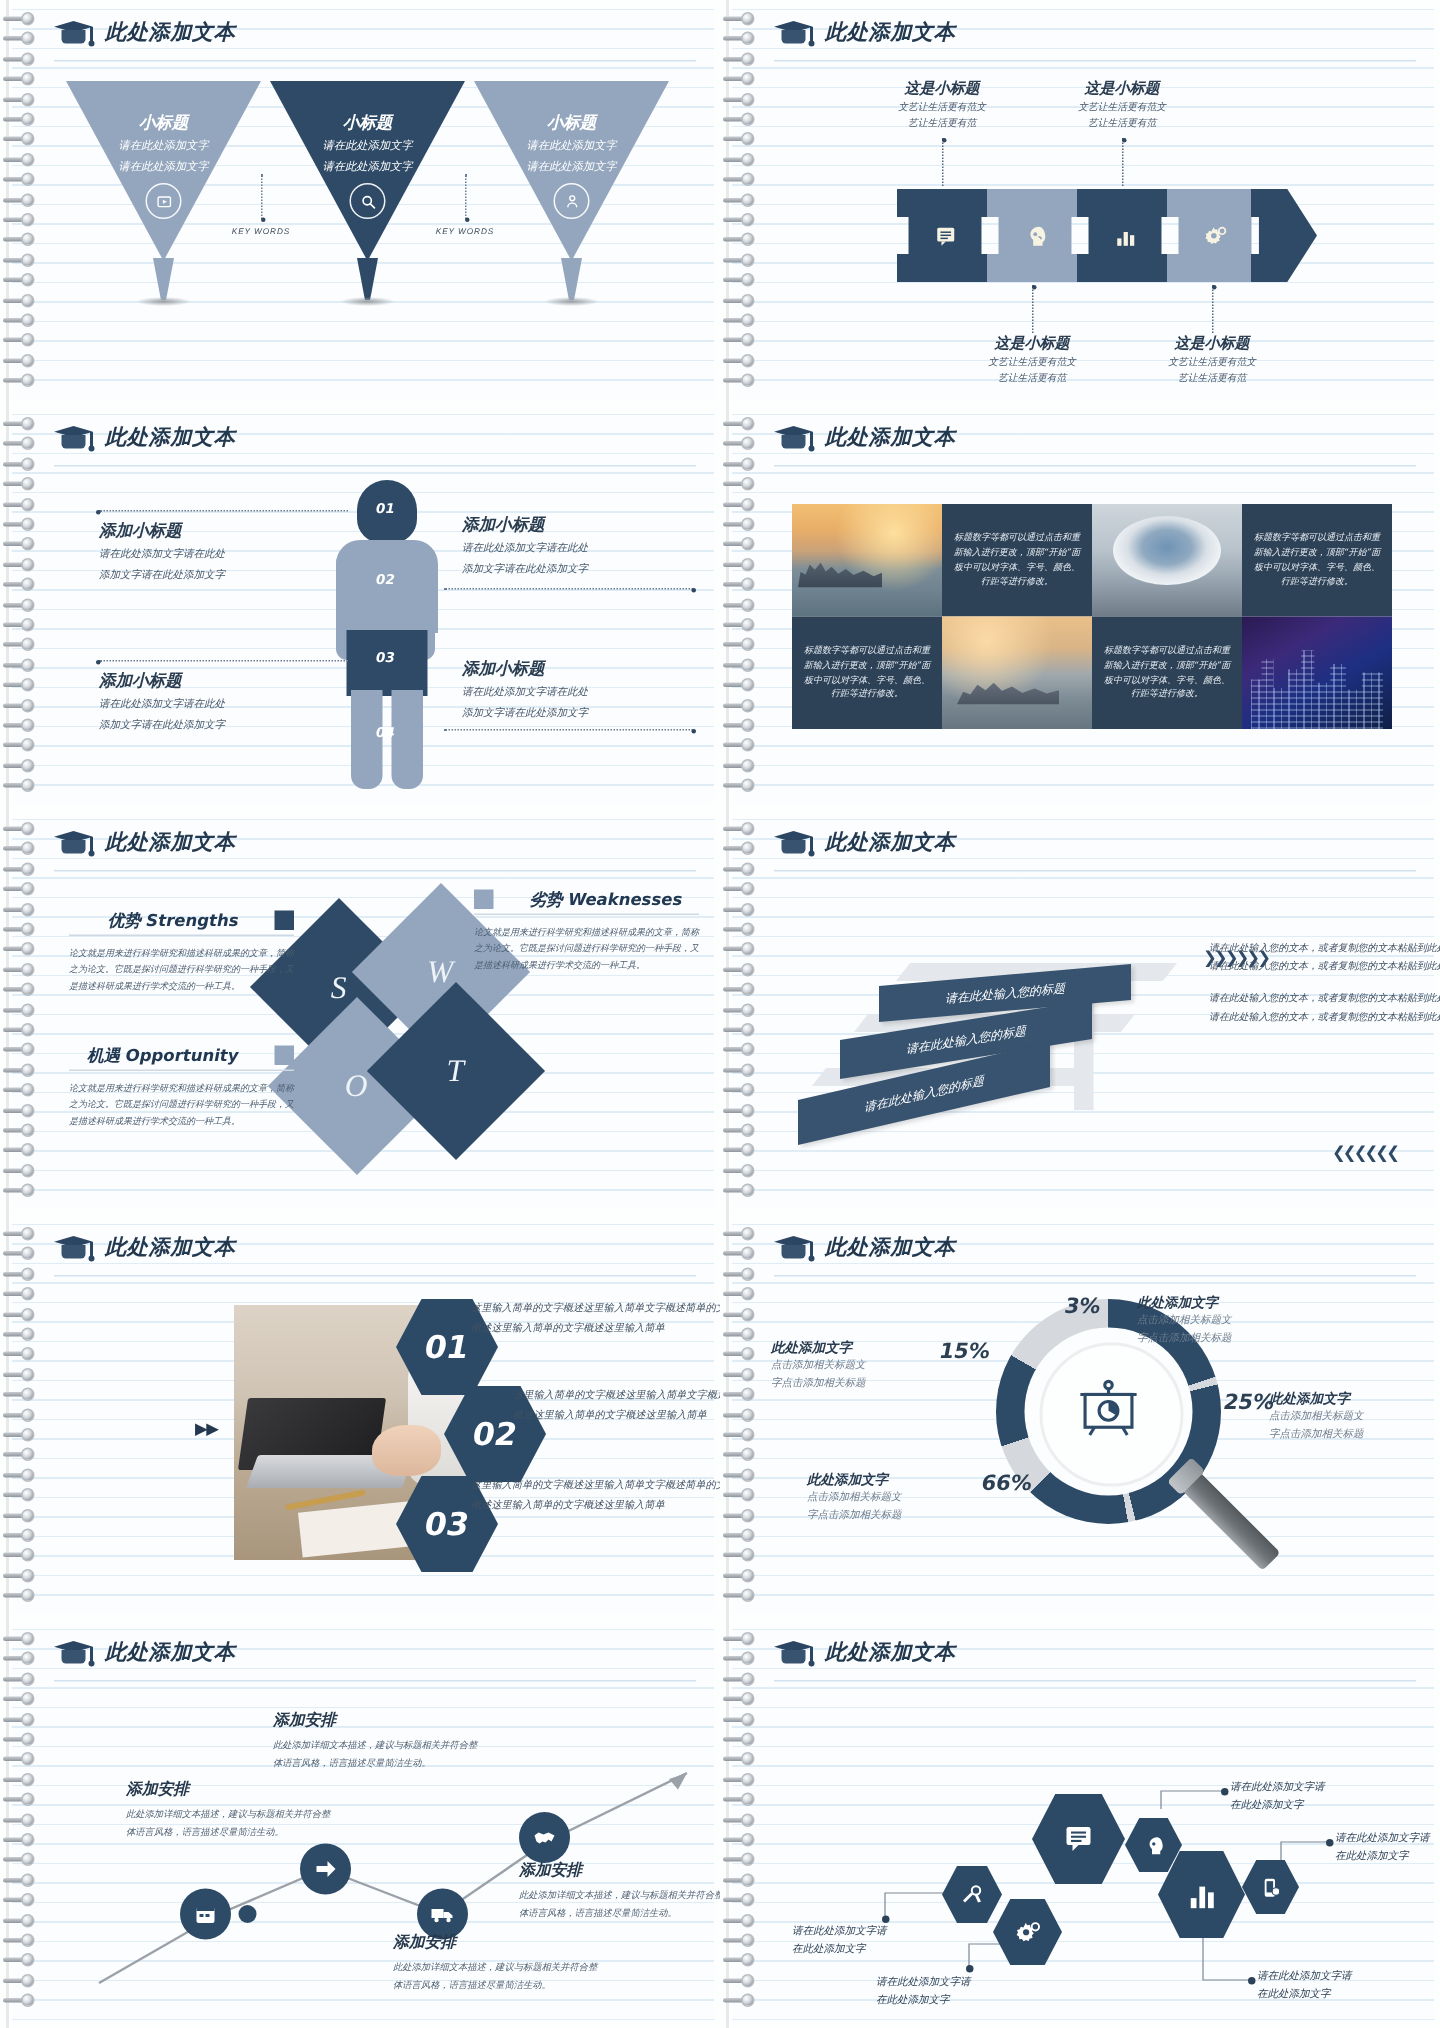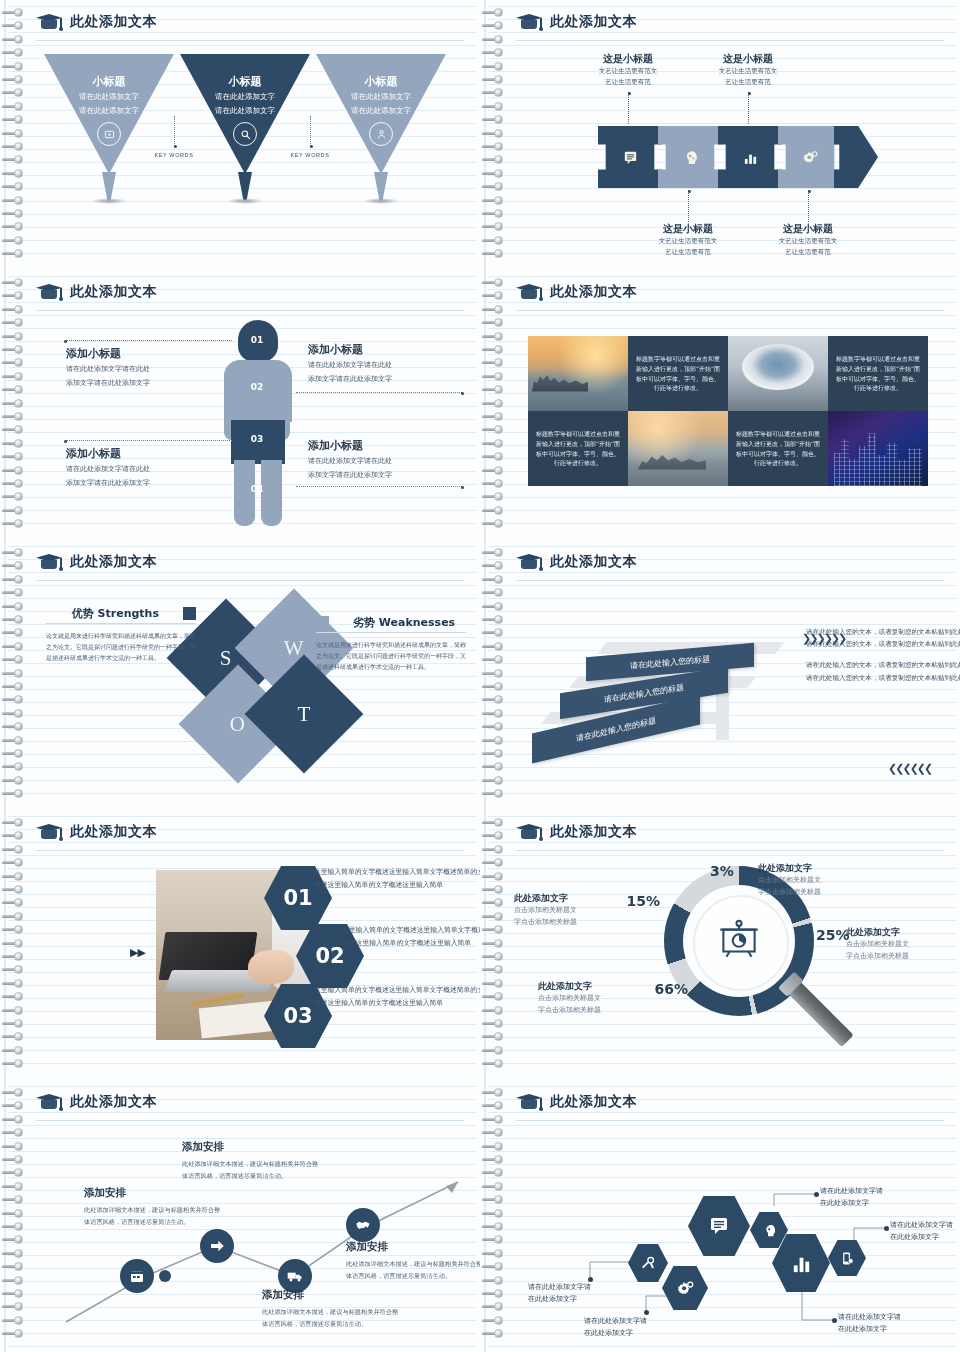--- a/index.html
+++ b/index.html
@@ -7,7 +7,7 @@
   .grid{display:grid;grid-template-columns:480px 480px;grid-template-rows:270px 270px 270px 270px 272px;width:960px;height:1352px;}
 
   
-  .slide{position:relative;overflow:hidden;background:#fdfefe;}
+  .slide{position:relative;overflow:hidden;background:#fdfefe;font-style:italic;}
   .paper{position:absolute;left:8px;top:6px;right:4px;bottom:4px;background:#fcfdfe;overflow:hidden;}
   .lines{position:absolute;left:0;top:0;right:0;bottom:0;
     background-image:repeating-linear-gradient(to bottom,#dcebf5 0px,#dcebf5 1px,rgba(255,255,255,0) 1px,rgba(255,255,255,0) 13px);

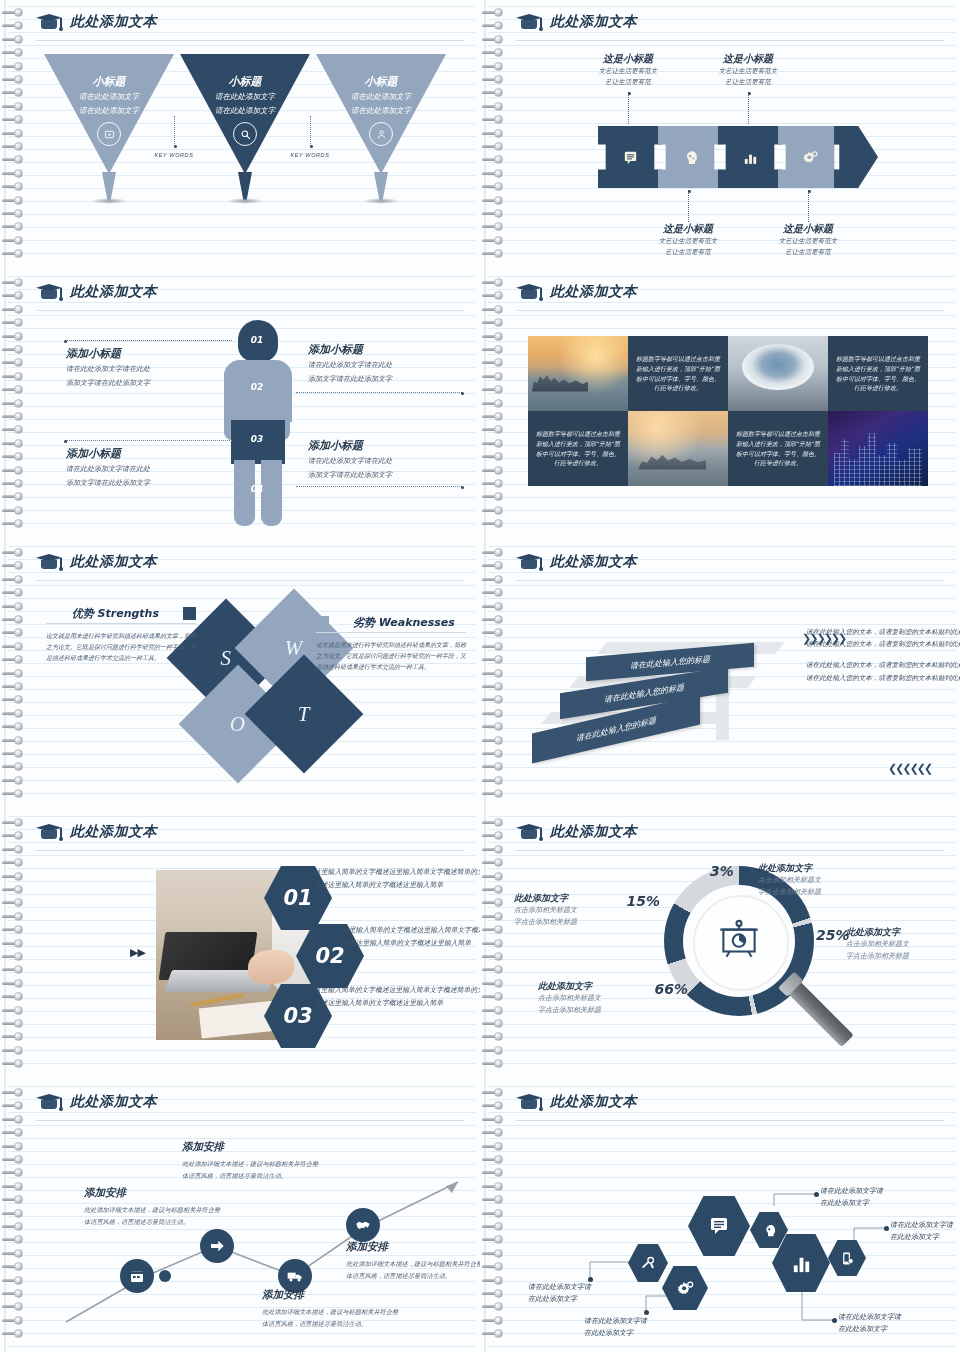--- a/index.html
+++ b/index.html
@@ -562,7 +562,7 @@
       </div>
 
 
-      <div class="swcol" style="left:290px;top:31px;">
+      <div class="swcol" style="left:290px;top:8px;">
         <div class="swhd">
           <div class="sq" style="background:#93a6bd"></div>
           <h5>劣势 Weaknesses</h5>

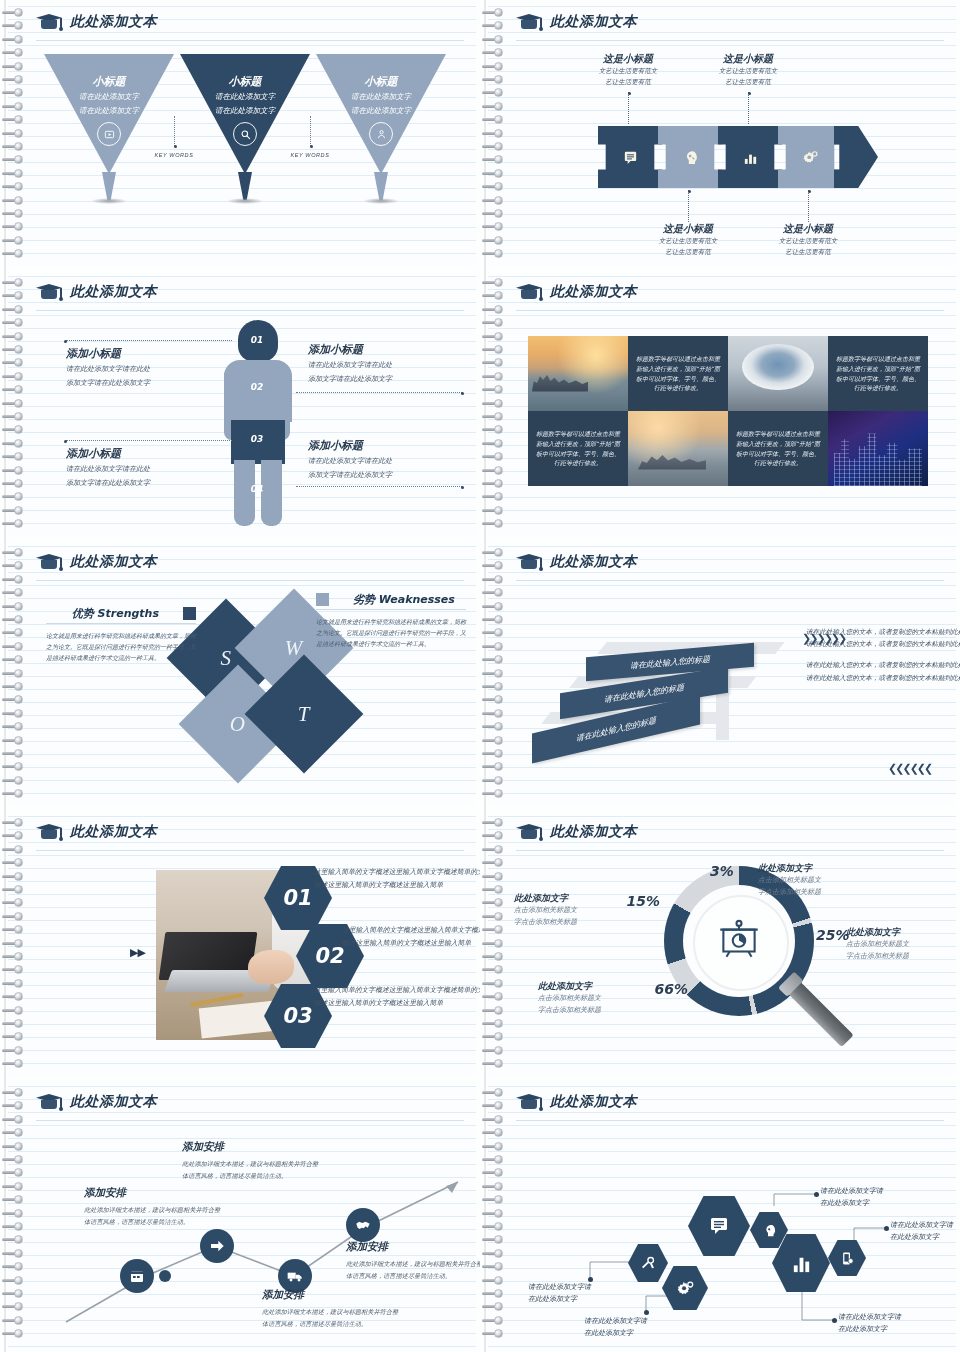--- a/index.html
+++ b/index.html
@@ -561,6 +561,14 @@
         <p>论文就是用来进行科学研究和描述科研成果的文章，简称之为论文。它既是探讨问题进行科学研究的一种手段，又是描述科研成果进行学术交流的一种工具。</p>
       </div>
 
+      <div class="swcol" style="left:20px;top:112px;">
+        <div class="swhd" style="justify-content:flex-end;">
+          <h5>机遇 Opportunity</h5>
+          <div class="sq" style="background:#93a6bd"></div>
+        </div>
+        <div class="swline"></div>
+        <p>论文就是用来进行科学研究和描述科研成果的文章，简称之为论文。它既是探讨问题进行科学研究的一种手段，又是描述科研成果进行学术交流的一种工具。</p>
+      </div>
 
       <div class="swcol" style="left:290px;top:8px;">
         <div class="swhd">

